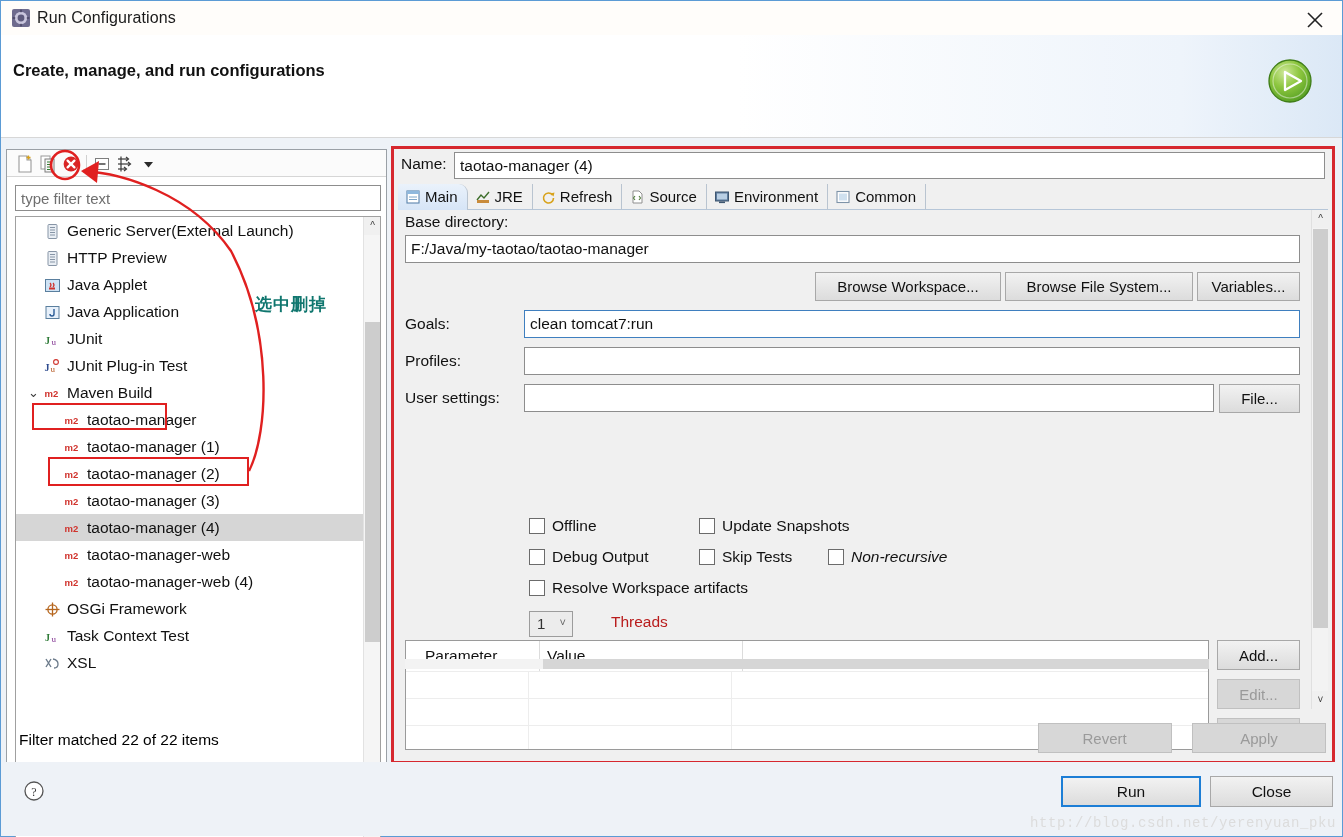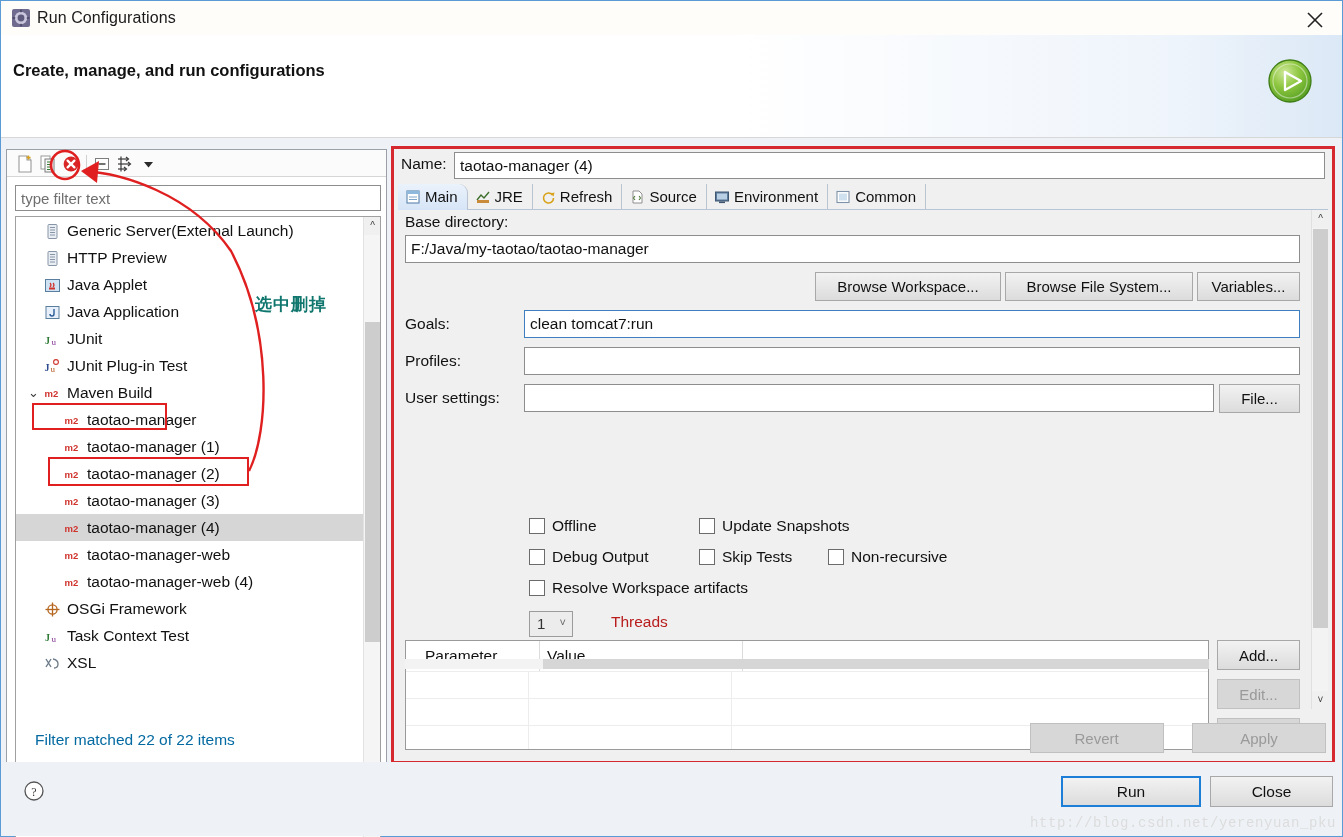--- a/index.html
+++ b/index.html
@@ -564,7 +564,7 @@
         <div class="cb-row" style="left:301px; top:338px;">
           <span class="cbx"></span><span class="cb-lab">Skip Tests</span>
         </div>
-        <div class="cb-row" style="left:430px; top:338px;">
+        <div class="cb-row" style="left:430px; top:338px;font-style:italic;">
           <span class="cbx"></span><span class="cb-lab">Non-recursive</span>
         </div>
         <div class="cb-row" style="left:131px; top:369px;">

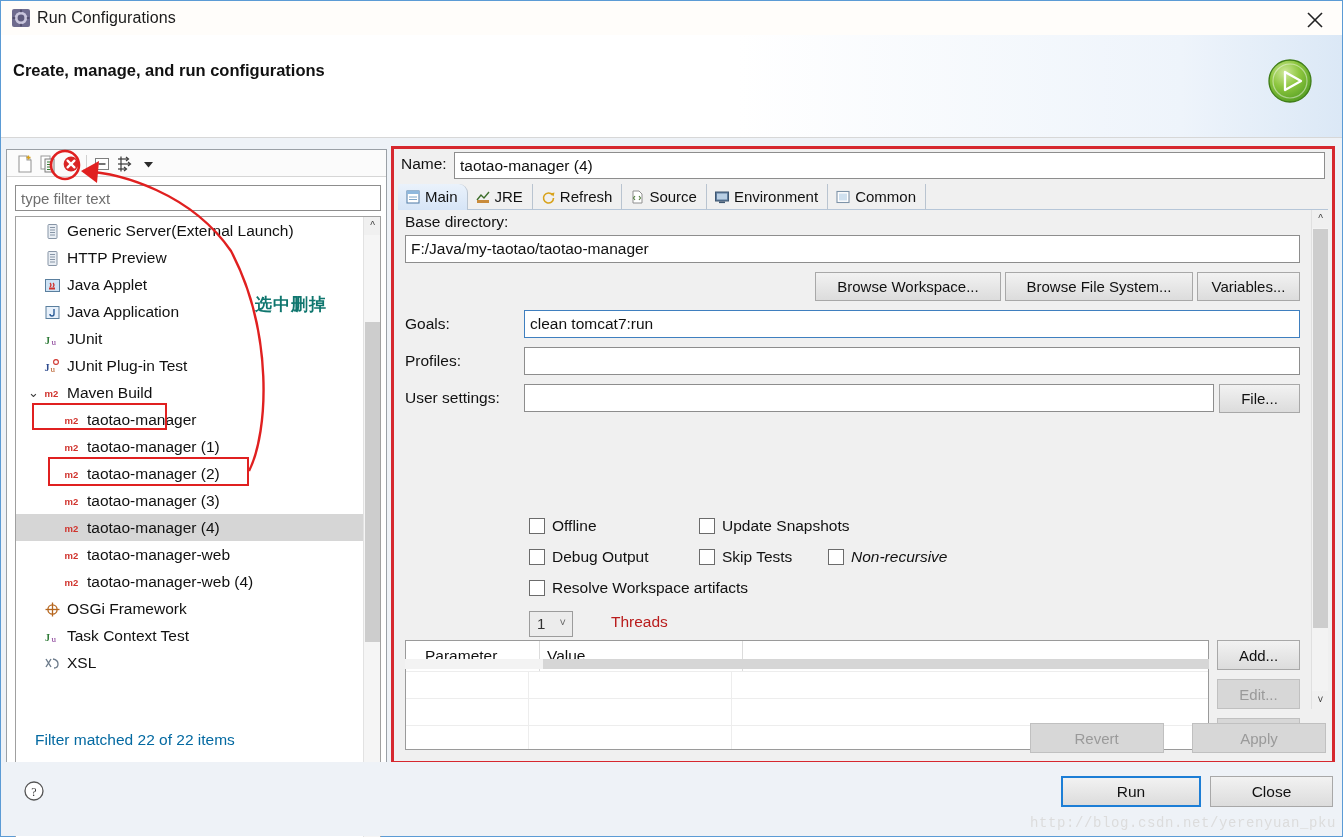--- a/index.html
+++ b/index.html
@@ -141,7 +141,7 @@
   #filter-status {
     position: absolute; left: 8px; bottom: 8px;
     width: 424px; height: 30px; line-height: 30px;
-    font-size: 15.5px; color: #0369a1; padding-left: 20px;
+    font-size: 15.5px; color: #000000; padding-left: 4px;
     border-top: 0px;
   }
 

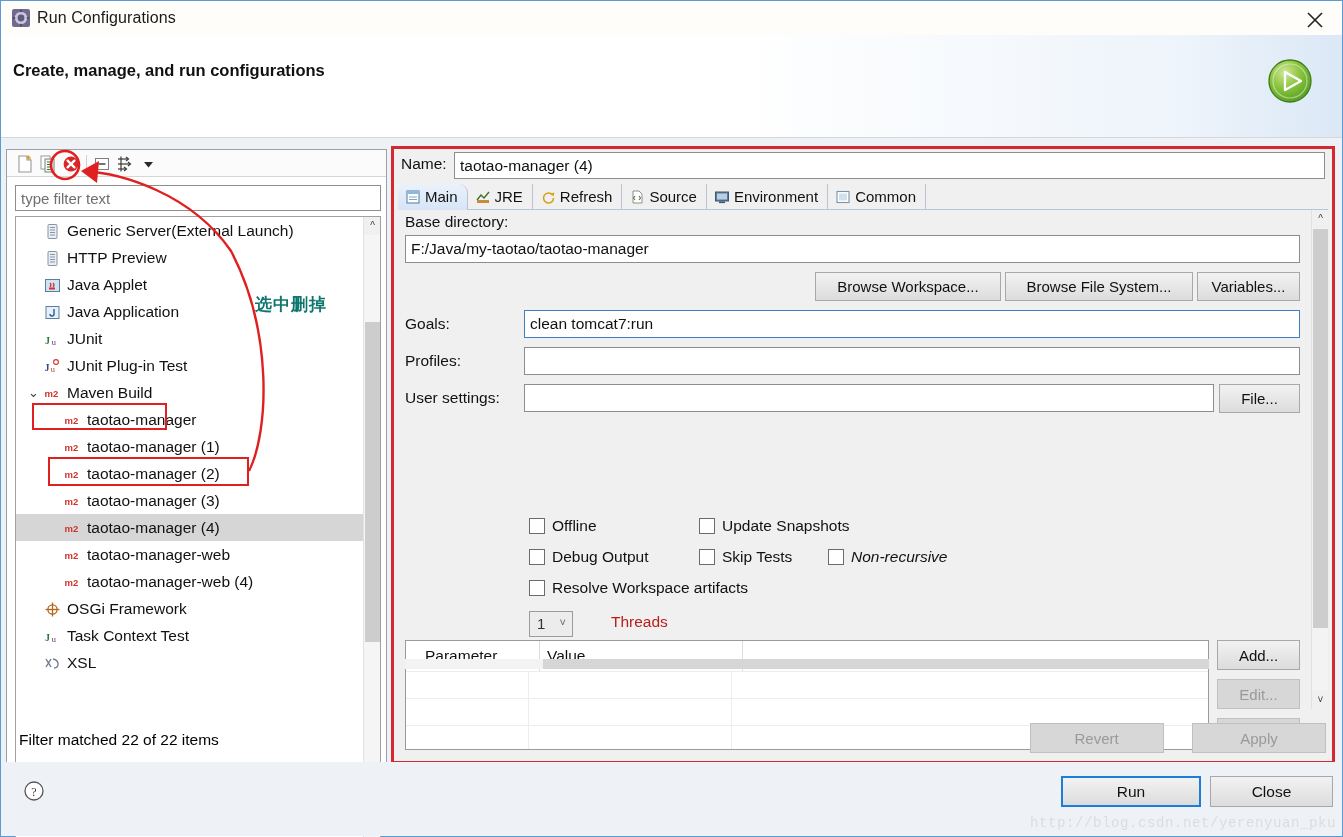--- a/index.html
+++ b/index.html
@@ -606,7 +606,7 @@
       </div>
 
       <div id="revert-apply">
-        <button class="btn disabled" style="position:relative; display:inline-block; width:134px; height:30px; margin-right:24px;">Revert</button>
+        <button class="btn disabled" style="position:relative; display:inline-block; width:134px; height:30px; margin-right:16px;">Revert</button>
         <button class="btn disabled" style="position:relative; display:inline-block; width:134px; height:30px;">Apply</button>
       </div>
     </div>

